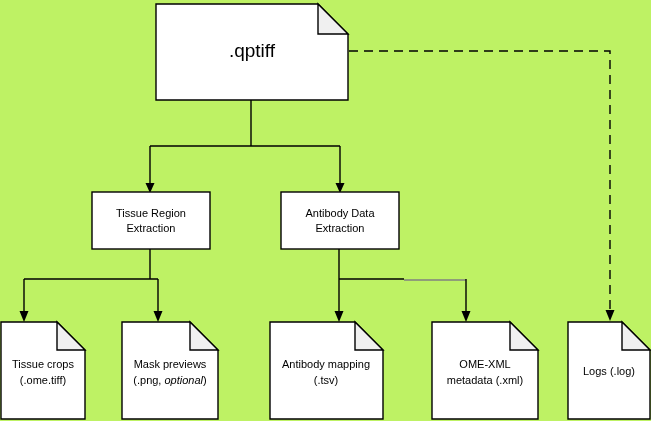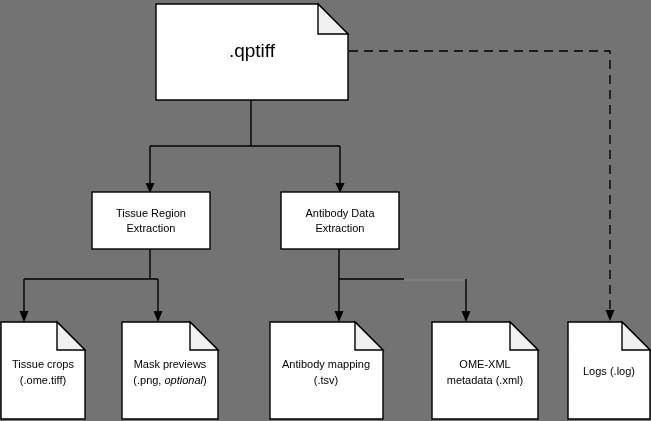--- a/index.html
+++ b/index.html
@@ -17,7 +17,7 @@
     position: relative;
     width: 651px;
     height: 421px;
-    background: #737373;
+    background: #bef264;
   }
   svg.flow {
     position: absolute;

